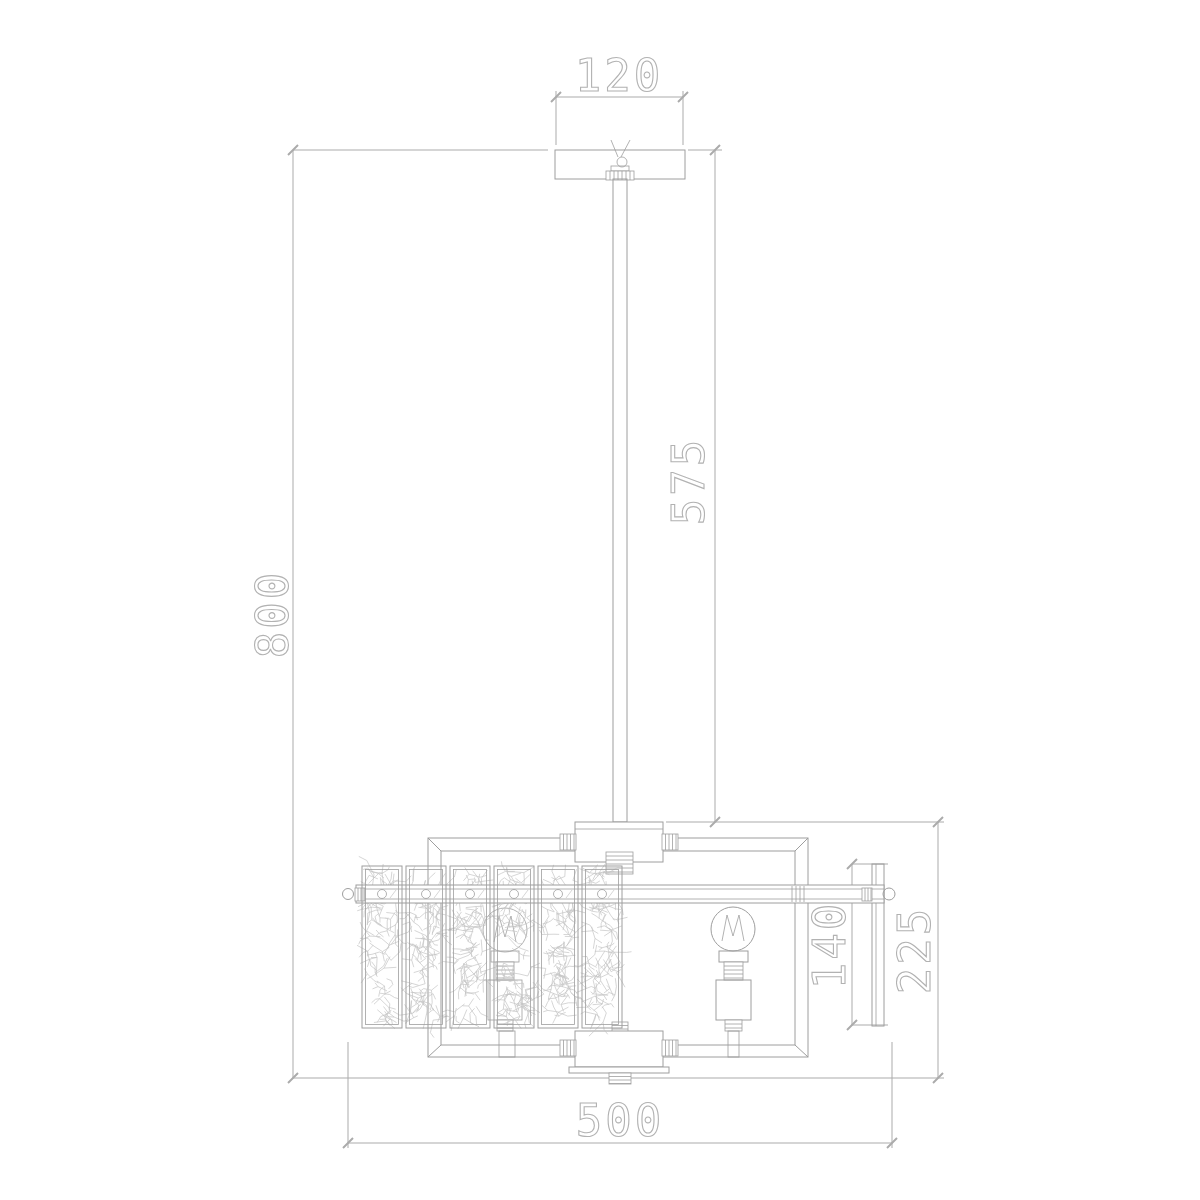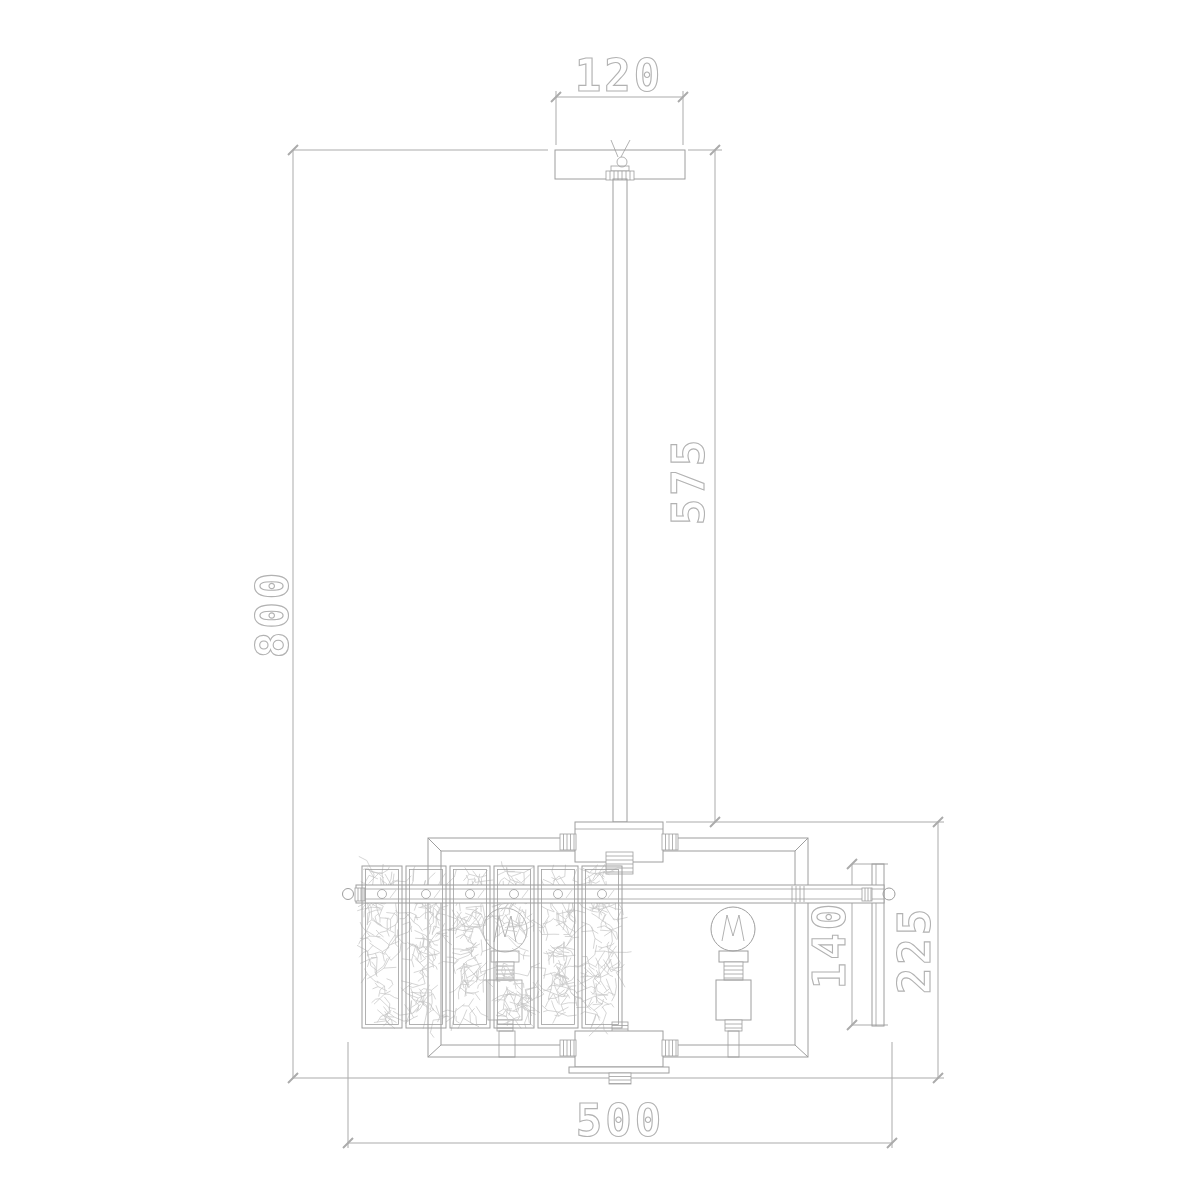--- a/index.html
+++ b/index.html
@@ -9,7 +9,7 @@
     font-family:"DejaVu Sans Mono",monospace;
     overflow:hidden;
   }
-  #stage{position:relative;width:1200px;height:904px;font-weight:bold;}
+  #stage{position:relative;width:1200px;height:904px;}
   svg{display:block;}
   .ln{stroke:var(--c-fixture-line,#9e9e9e);fill:none;stroke-width:1;}
   .lnthin{stroke:var(--c-fixture-line,#9e9e9e);fill:none;stroke-width:.8;}

